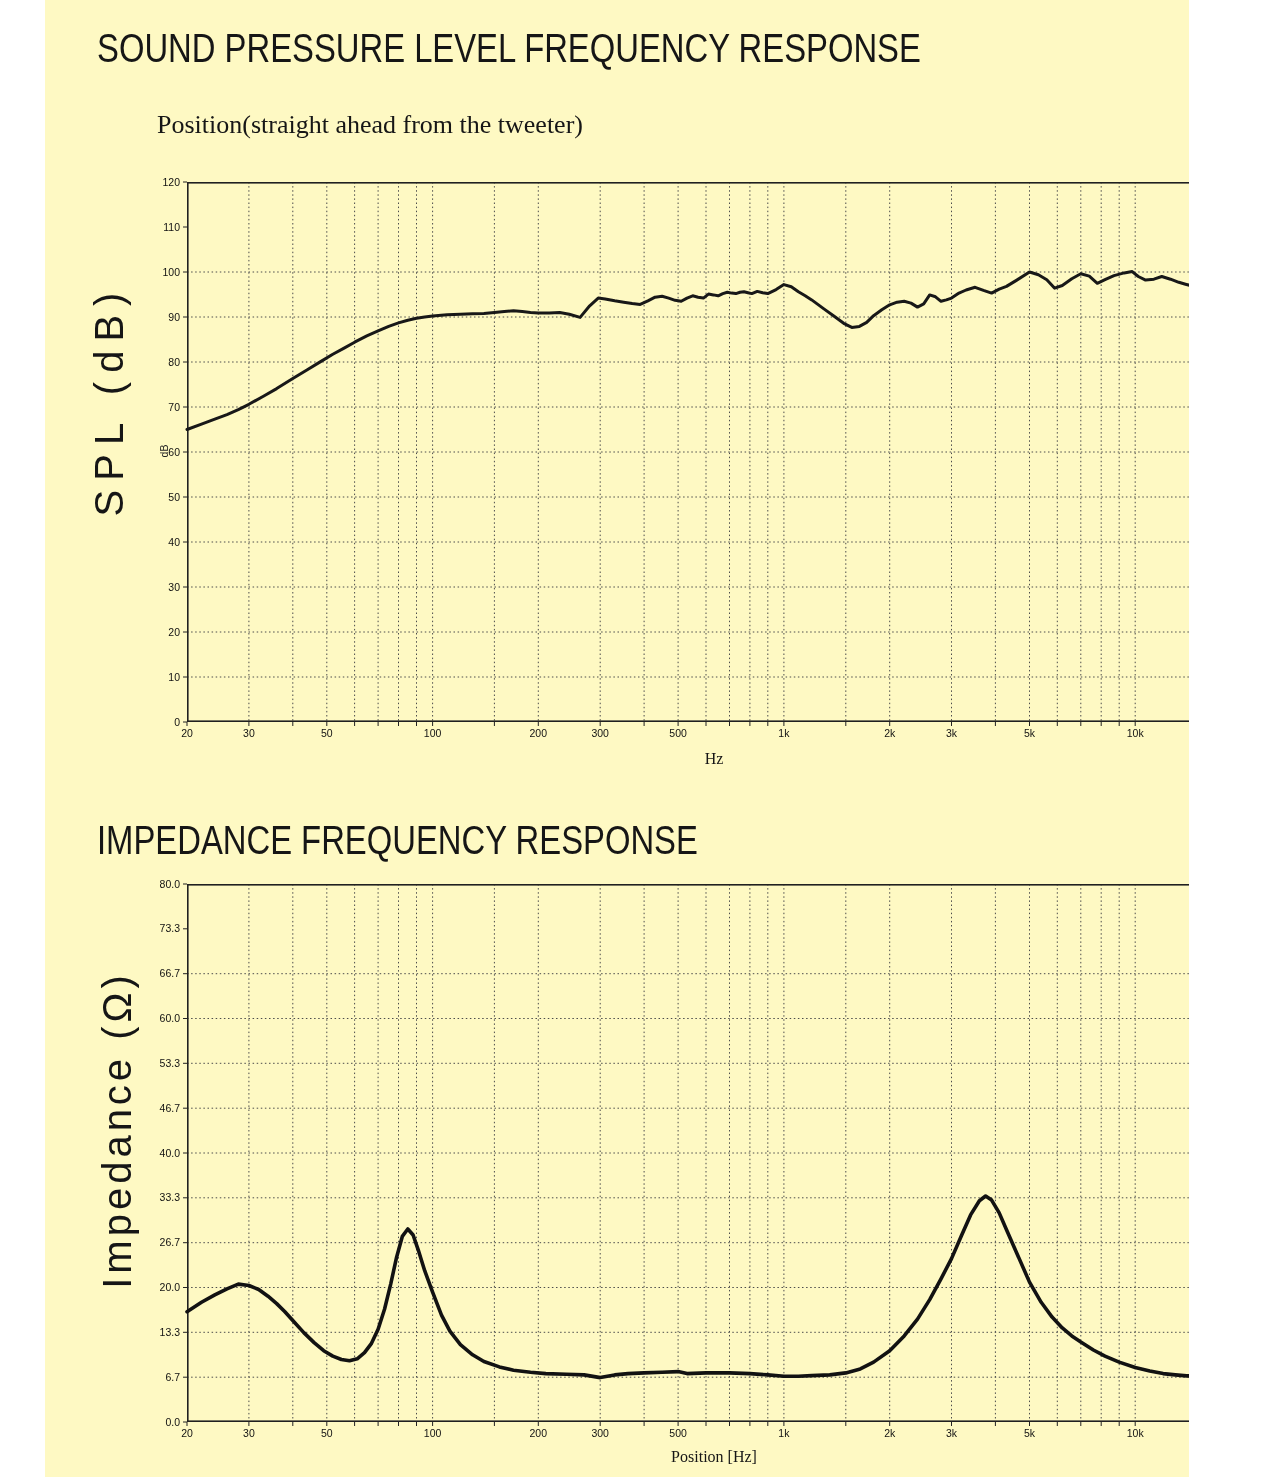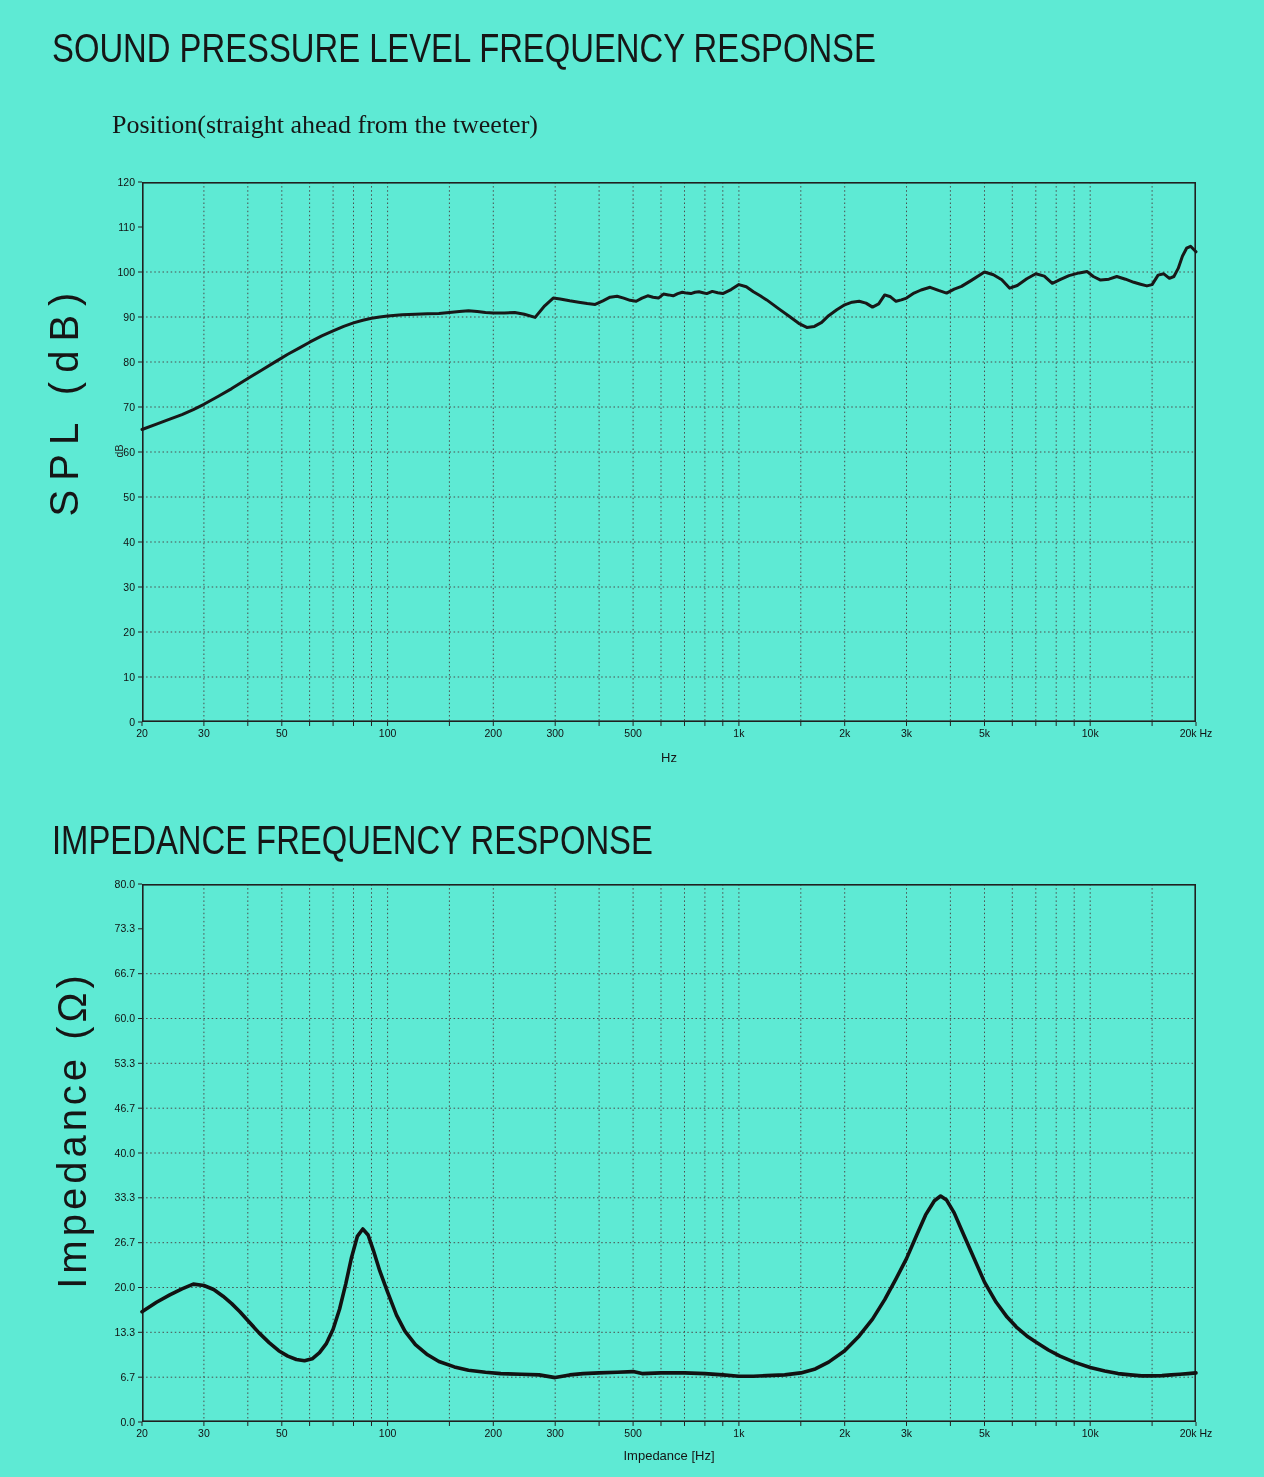--- a/index.html
+++ b/index.html
@@ -3,8 +3,8 @@
 <meta charset="utf-8">
 <style>
   html,body{margin:0;padding:0;background:#fff;}
-  .page{position:relative;width:1264px;height:1477px;background:#5eead4;
-        font-family:"Liberation Sans",sans-serif;color:#1a1a1a;overflow:hidden;}
+  .page{position:relative;width:1144px;height:1477px;background:#fef9c3;
+        font-family:"Liberation Sans",sans-serif;color:#1a1a1a;overflow:hidden;margin-left:45px;}
   .chart-title{position:absolute;font-size:40px;font-weight:400;white-space:nowrap;
         transform:scaleX(0.82);transform-origin:left top;letter-spacing:0;color:#161616;}
   #title-spl{left:52px;top:26px;}

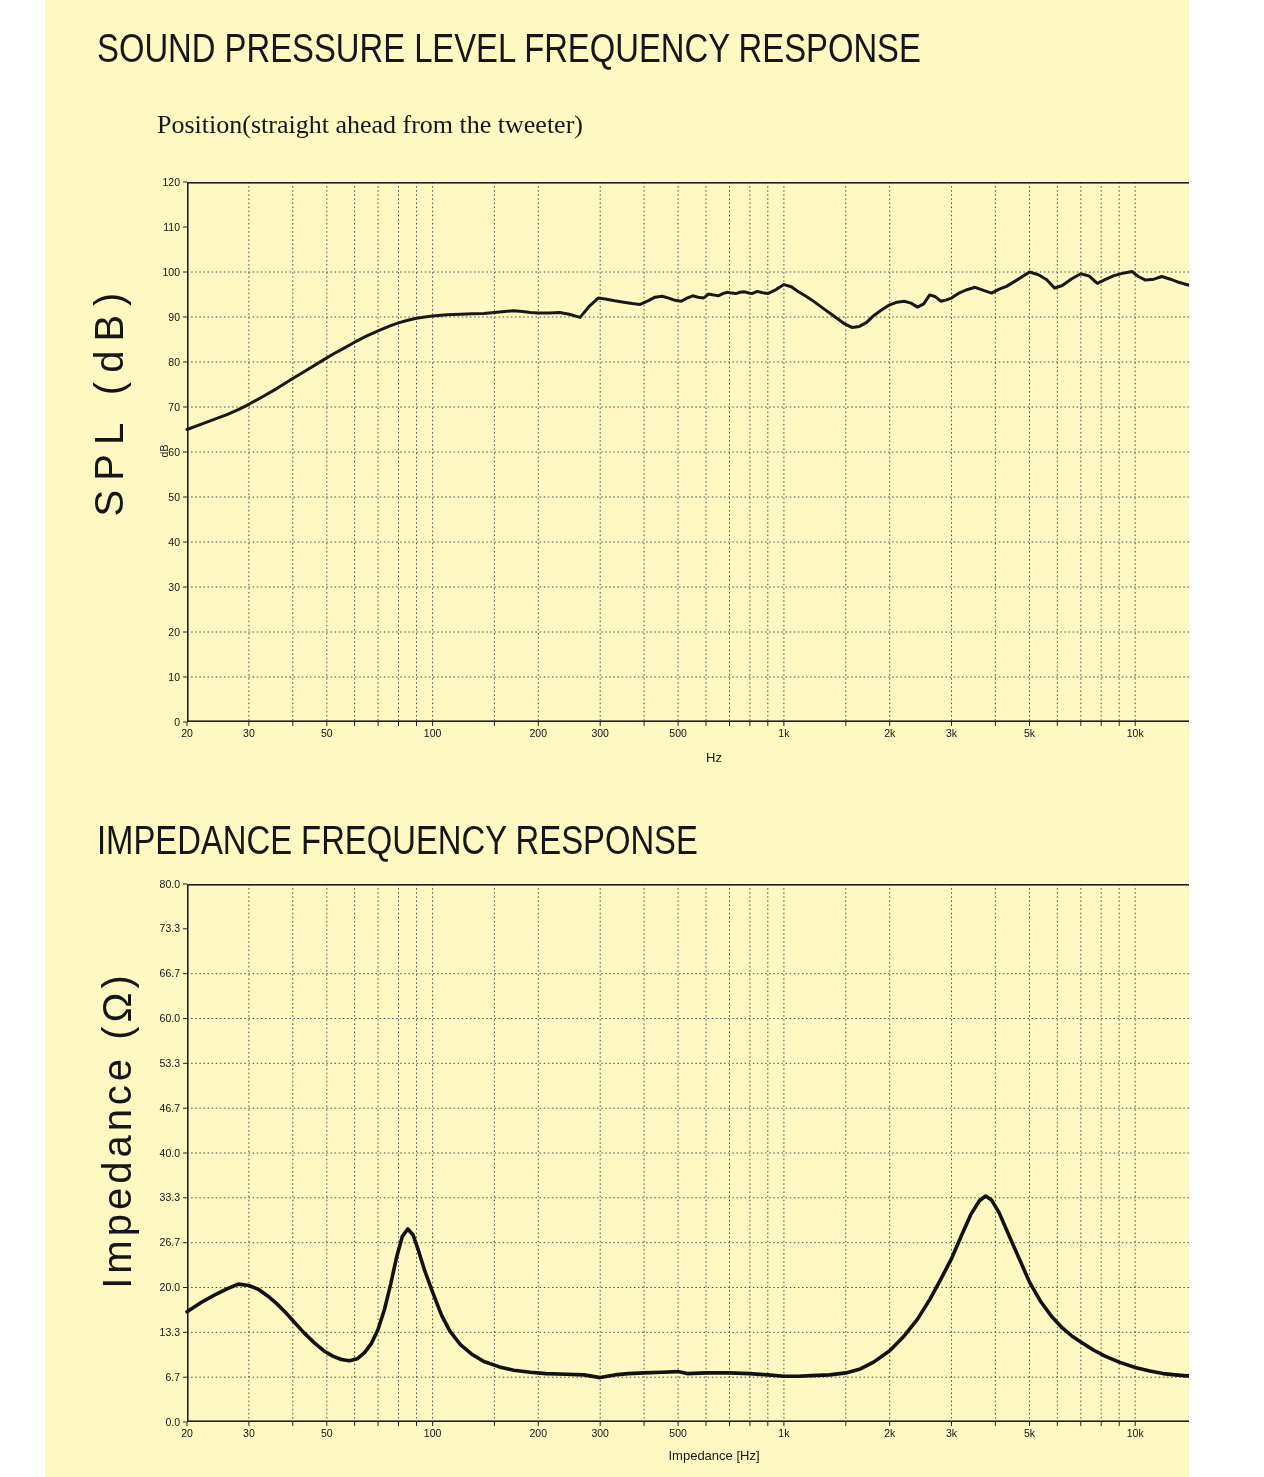--- a/index.html
+++ b/index.html
@@ -19,7 +19,7 @@
   .chart{position:absolute;}
   #chart-spl{left:142px;top:182px;width:1054px;height:540px;}
   #chart-imp{left:142px;top:884px;width:1054px;height:538px;}
-  .xlabel{position:absolute;transform:translateX(-50%);font-size:13px;color:#161616;white-space:nowrap;}
+  .xlabel{position:absolute;transform:translateX(-50%);font-size:16px;color:#161616;white-space:nowrap;font-family:Liberation Serif, serif;}
   #xlabel-spl{left:669px;top:750px;}
   #xlabel-imp{left:669px;top:1448px;}
   svg{display:block;}

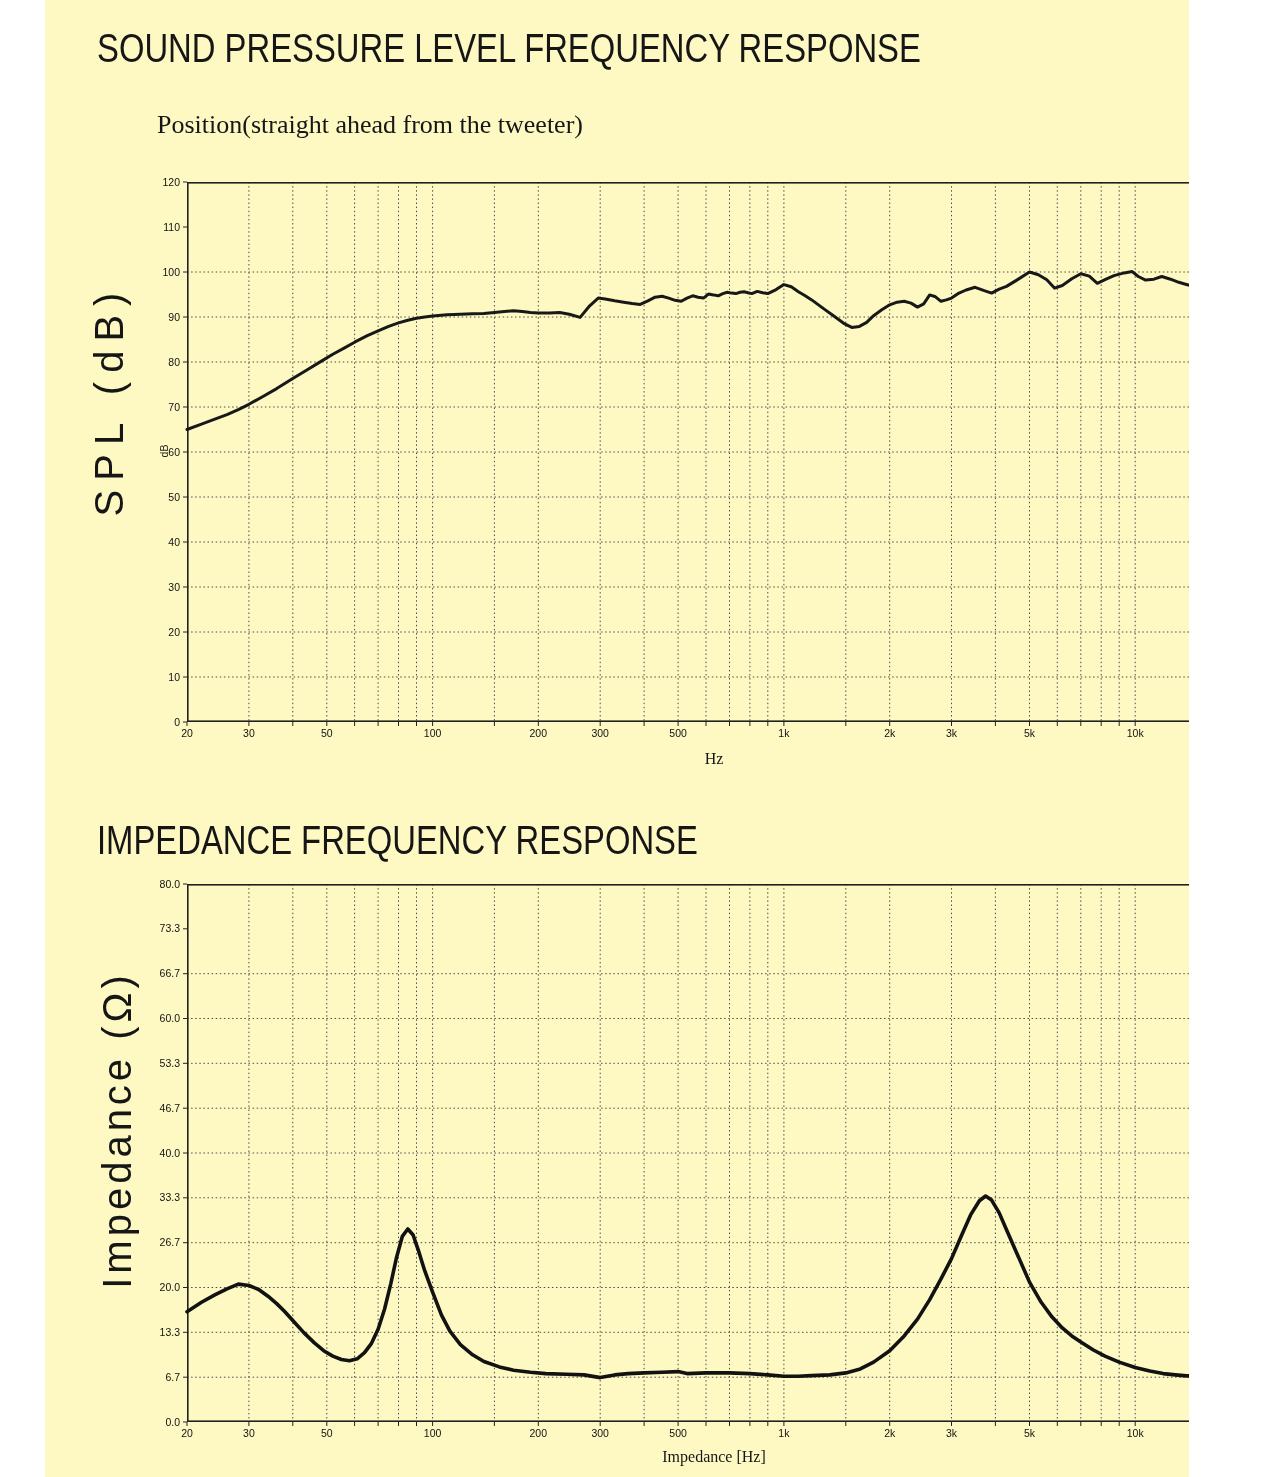--- a/index.html
+++ b/index.html
@@ -287,7 +287,7 @@
       </svg>
     </div>
 
-  <div class="xlabel" id="xlabel-imp">Impedance [Hz]</div>
+  <div class="xlabel" id="xlabel-imp">Position [Hz]</div>
 
 </div>
 

